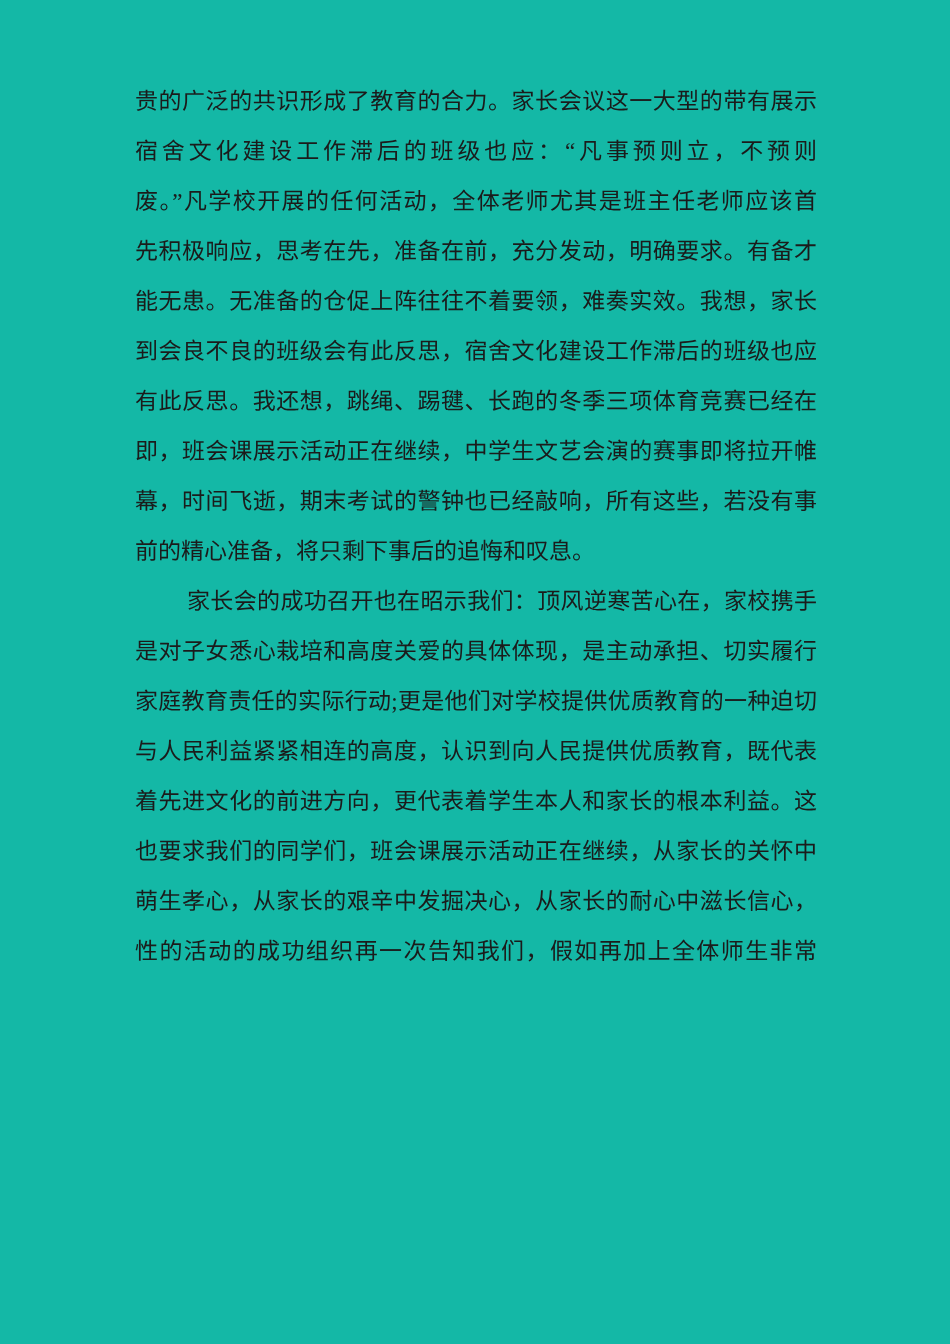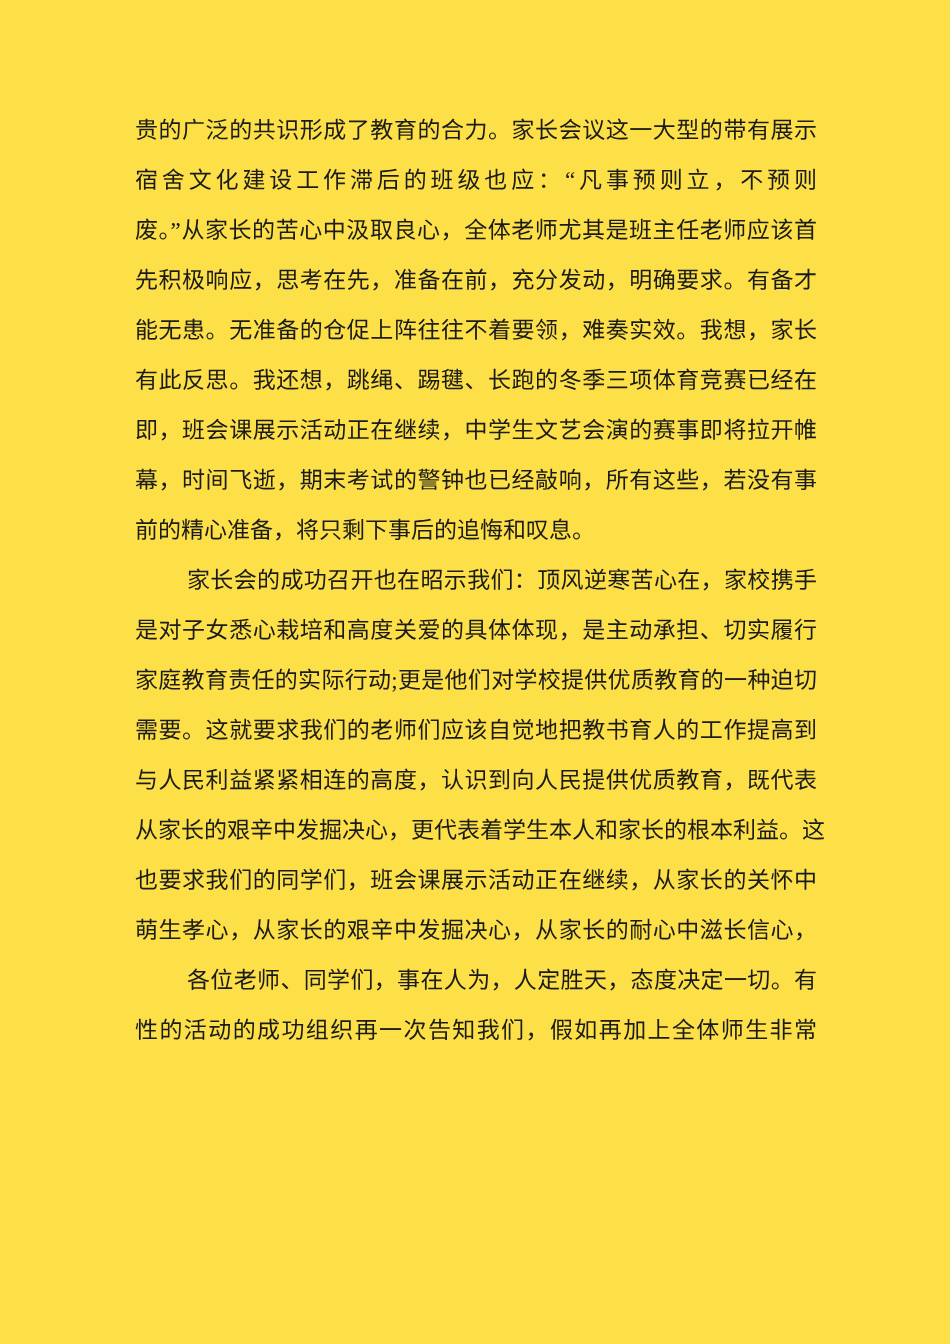--- a/index.html
+++ b/index.html
@@ -18,8 +18,8 @@
     box-sizing: border-box;
     width: 950px;
     height: 1344px;
-    padding: 106px 133px 0 135px;
-    background: #fde047;
+    padding: 77px 133px 0 135px;
+    background: #14b8a6;
   }
   .paragraph {
     margin: 0;

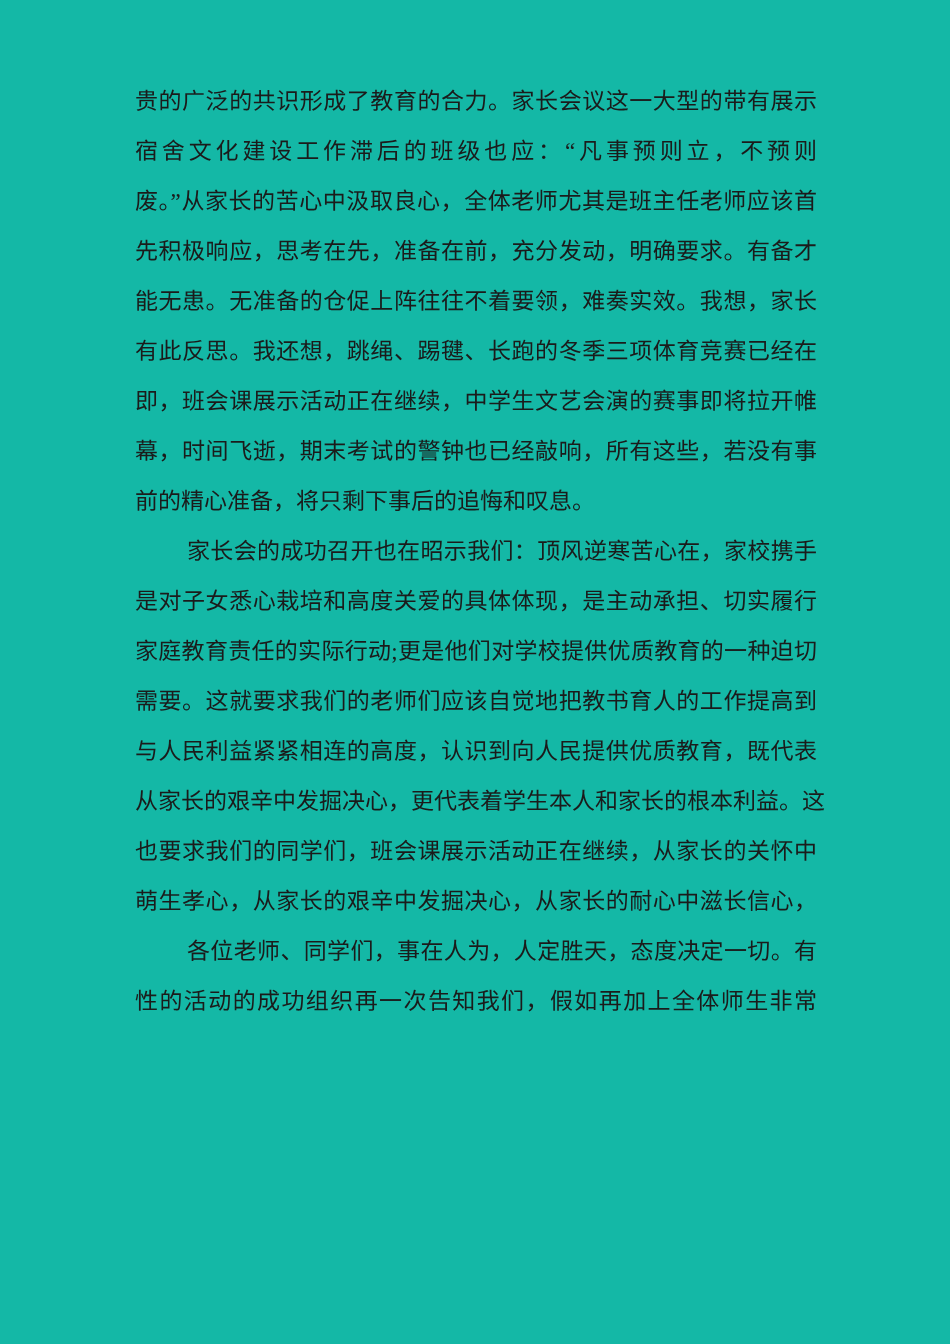--- a/index.html
+++ b/index.html
@@ -51,7 +51,7 @@
   <div class="paragraph">
     <div class="line">贵的广泛的共识形成了教育的合力。家长会议这一大型的带有展示</div>
     <div class="line">宿舍文化建设工作滞后的班级也应：“凡事预则立，不预则</div>
-    <div class="line">废。”从家长的苦心中汲取良心，全体老师尤其是班主任老师应该首</div>
+    <div class="line">废。”凡学校开展的任何活动，全体老师尤其是班主任老师应该首</div>
     <div class="line">先积极响应，思考在先，准备在前，充分发动，明确要求。有备才</div>
     <div class="line">能无患。无准备的仓促上阵往往不着要领，难奏实效。我想，家长</div>
     <div class="line">有此反思。我还想，跳绳、踢毽、长跑的冬季三项体育竞赛已经在</div>

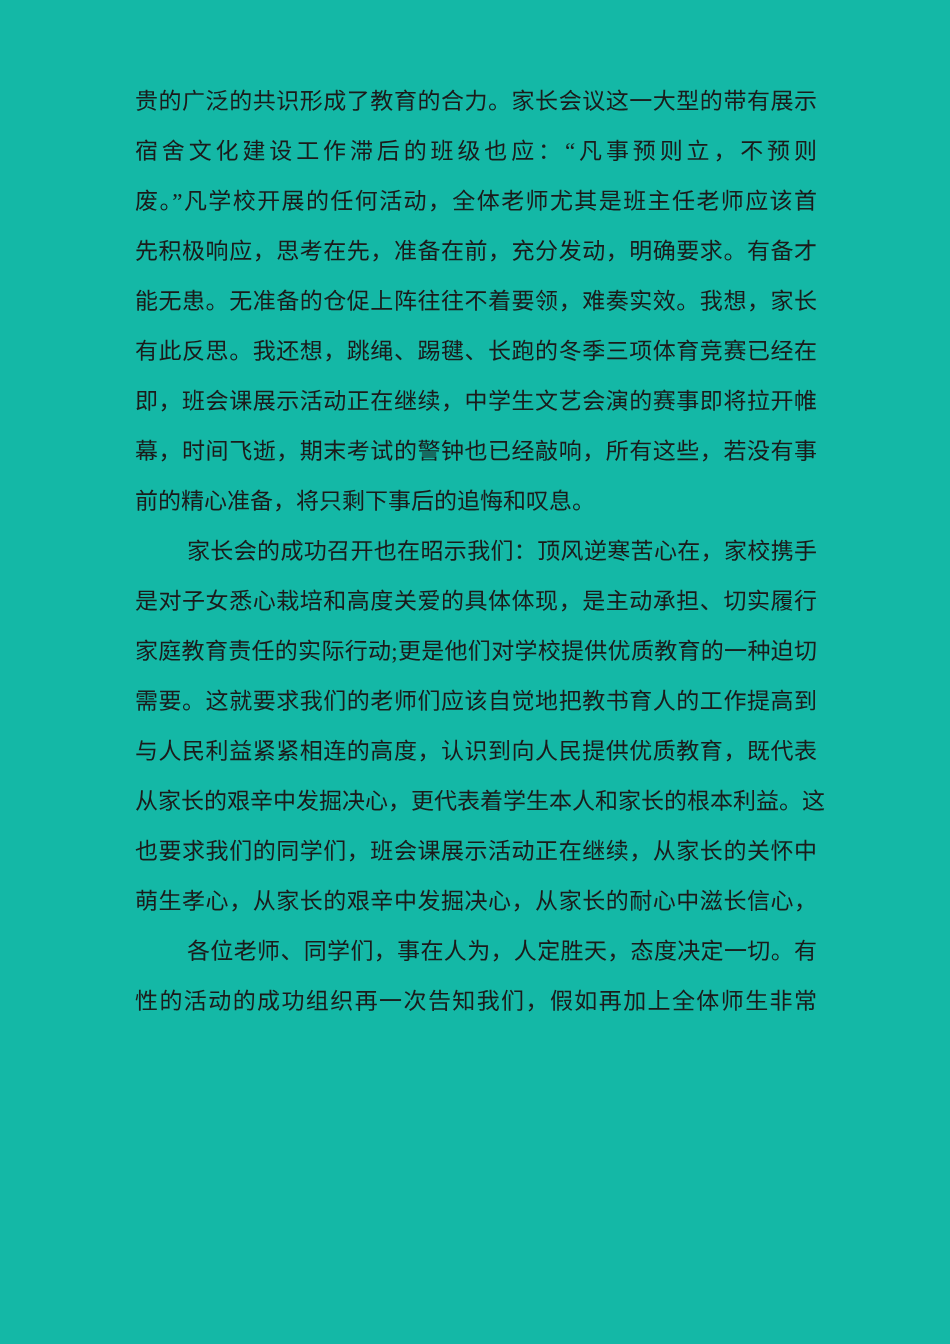--- a/index.html
+++ b/index.html
@@ -54,6 +54,7 @@
     <div class="line">废。”凡学校开展的任何活动，全体老师尤其是班主任老师应该首</div>
     <div class="line">先积极响应，思考在先，准备在前，充分发动，明确要求。有备才</div>
     <div class="line">能无患。无准备的仓促上阵往往不着要领，难奏实效。我想，家长</div>
+    <div class="line">到会良不良的班级会有此反思，宿舍文化建设工作滞后的班级也应</div>
     <div class="line">有此反思。我还想，跳绳、踢毽、长跑的冬季三项体育竞赛已经在</div>
     <div class="line">即，班会课展示活动正在继续，中学生文艺会演的赛事即将拉开帷</div>
     <div class="line">幕，时间飞逝，期末考试的警钟也已经敲响，所有这些，若没有事</div>

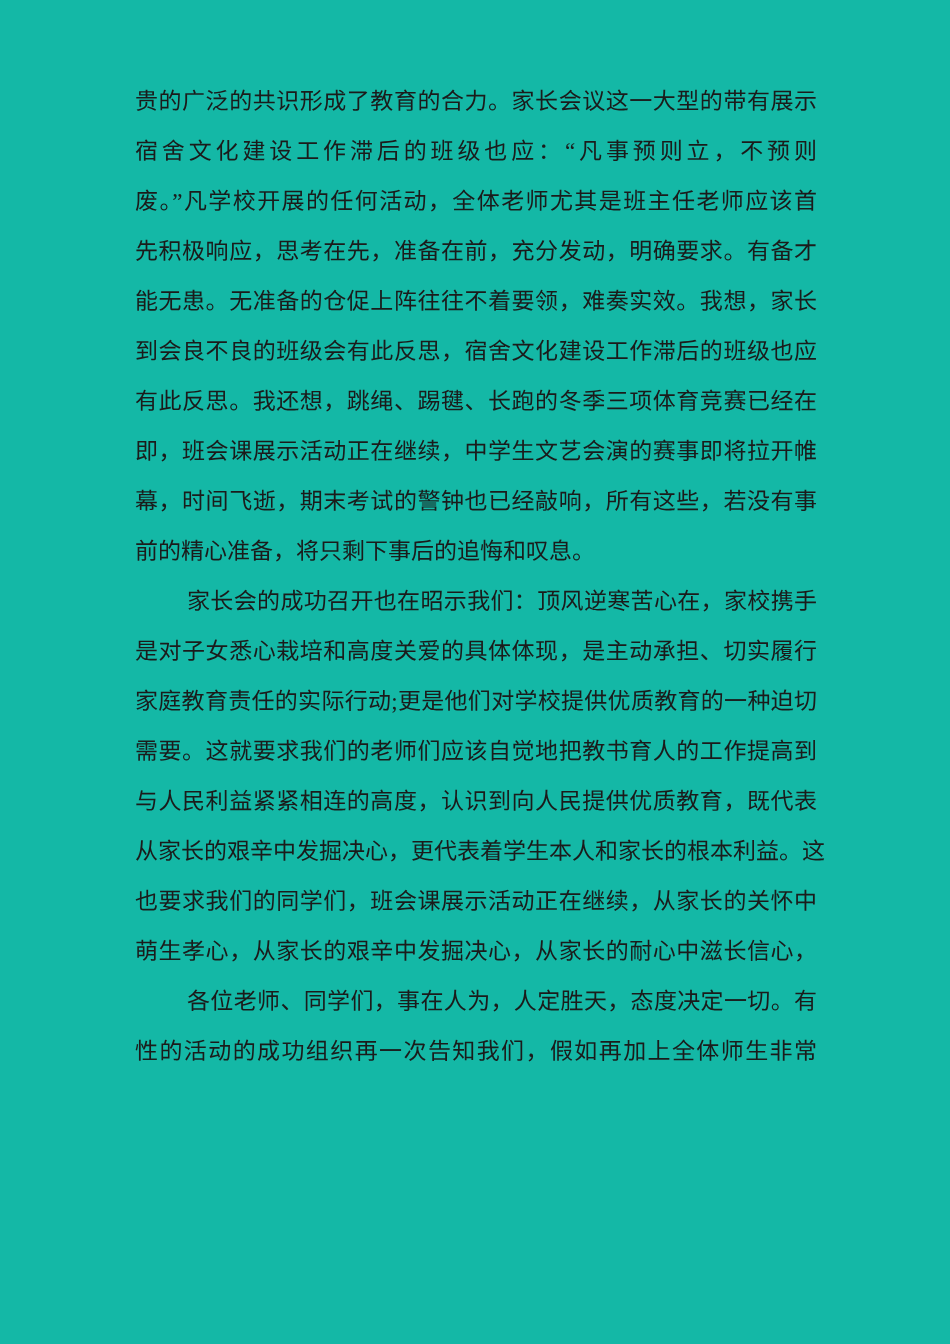--- a/index.html
+++ b/index.html
@@ -65,7 +65,6 @@
     <div class="line indent">家长会的成功召开也在昭示我们：顶风逆寒苦心在，家校携手</div>
     <div class="line">是对子女悉心栽培和高度关爱的具体体现，是主动承担、切实履行</div>
     <div class="line">家庭教育责任的实际行动;更是他们对学校提供优质教育的一种迫切</div>
-    <div class="line">需要。这就要求我们的老师们应该自觉地把教书育人的工作提高到</div>
     <div class="line">与人民利益紧紧相连的高度，认识到向人民提供优质教育，既代表</div>
     <div class="line">从家长的艰辛中发掘决心，更代表着学生本人和家长的根本利益。这</div>
     <div class="line">也要求我们的同学们，班会课展示活动正在继续，从家长的关怀中</div>

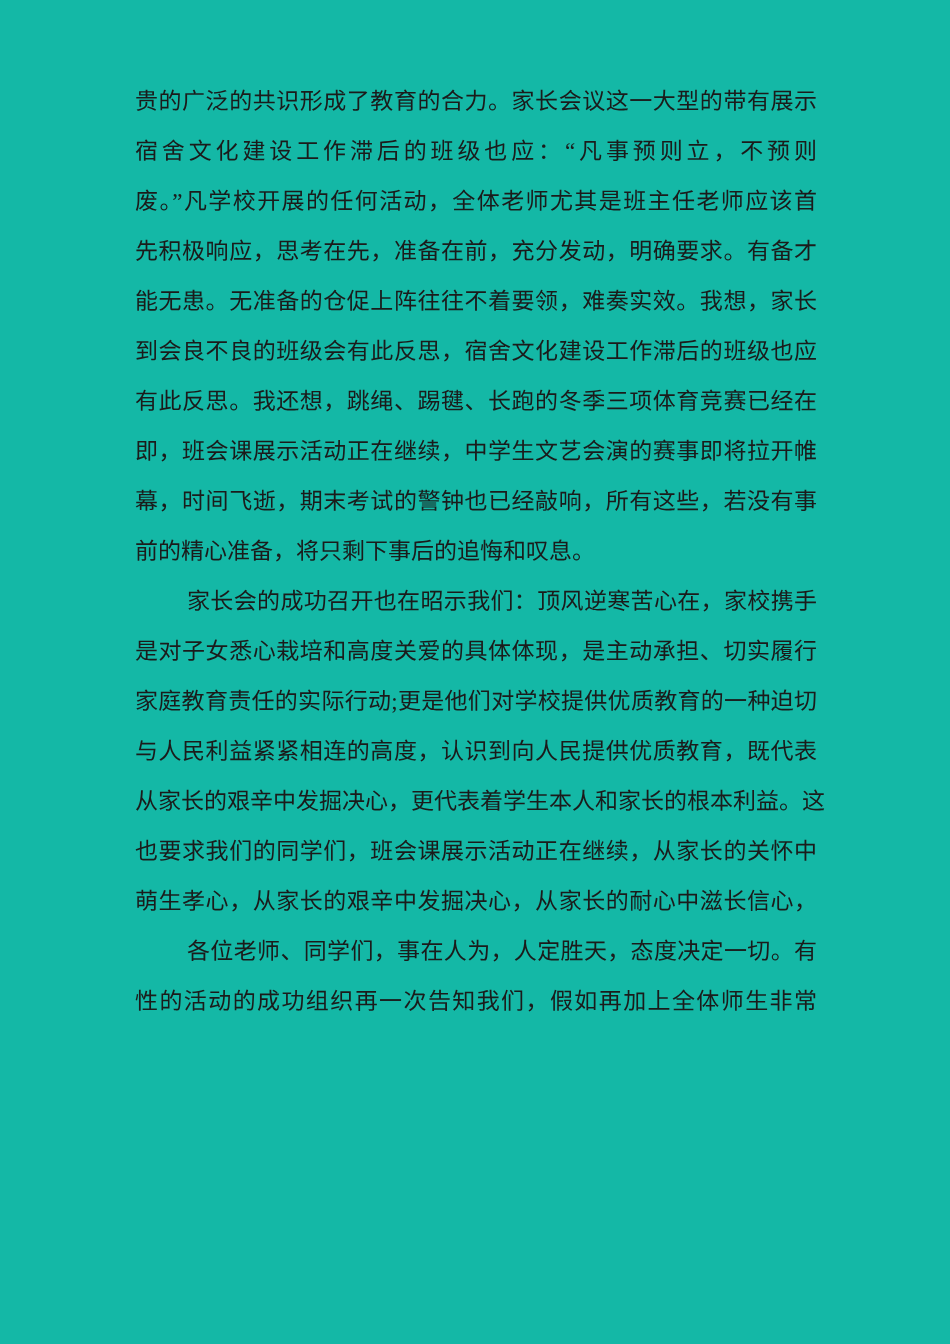--- a/index.html
+++ b/index.html
@@ -66,7 +66,7 @@
     <div class="line">是对子女悉心栽培和高度关爱的具体体现，是主动承担、切实履行</div>
     <div class="line">家庭教育责任的实际行动;更是他们对学校提供优质教育的一种迫切</div>
     <div class="line">与人民利益紧紧相连的高度，认识到向人民提供优质教育，既代表</div>
-    <div class="line">从家长的艰辛中发掘决心，更代表着学生本人和家长的根本利益。这</div>
+    <div class="line">着先进文化的前进方向，更代表着学生本人和家长的根本利益。这</div>
     <div class="line">也要求我们的同学们，班会课展示活动正在继续，从家长的关怀中</div>
     <div class="line">萌生孝心，从家长的艰辛中发掘决心，从家长的耐心中滋长信心，</div>
   </div>

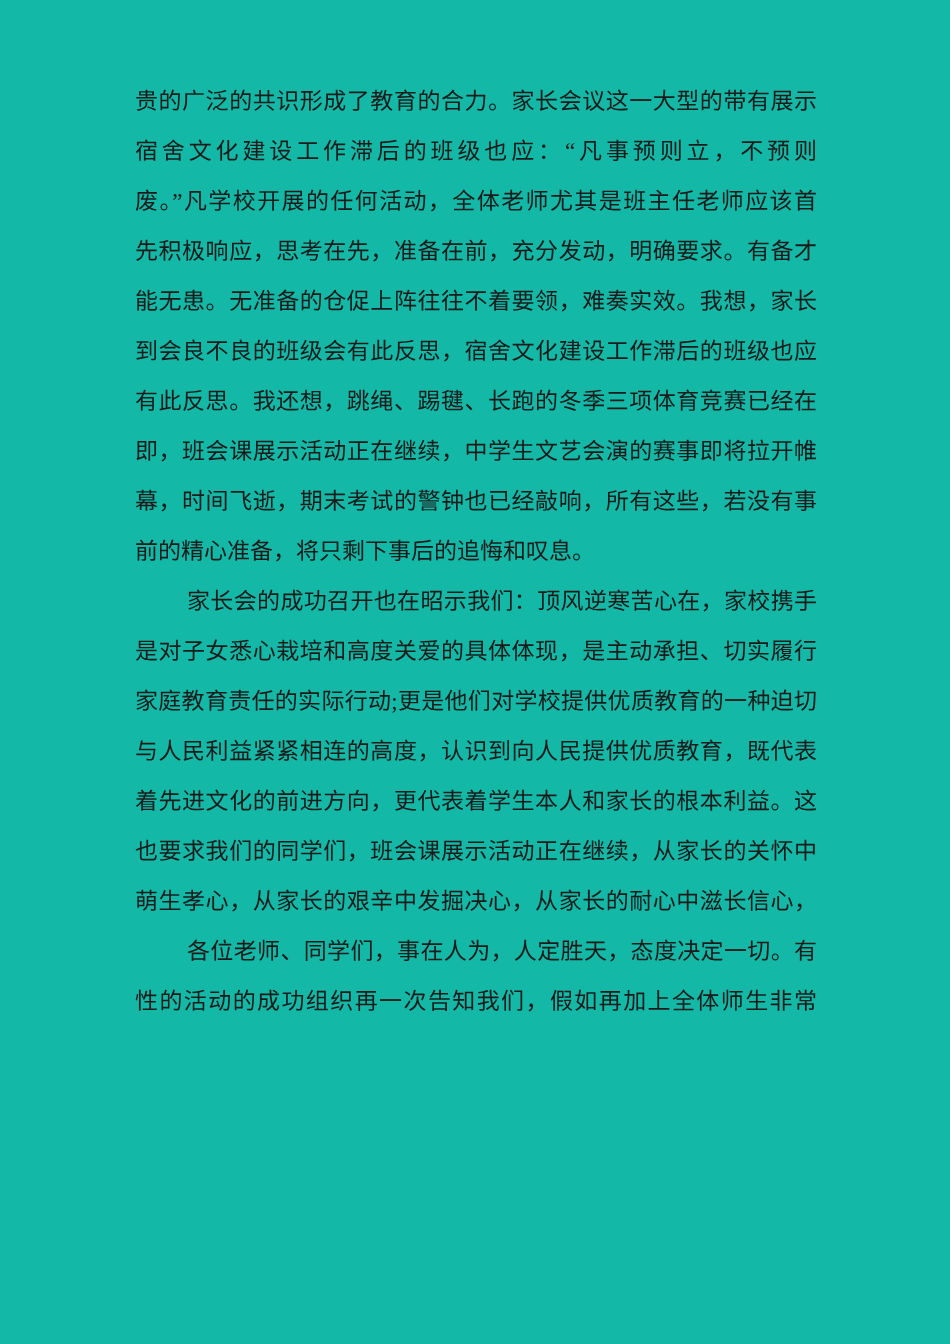--- a/index.html
+++ b/index.html
@@ -72,7 +72,6 @@
   </div>
 
   <div class="paragraph">
-    <div class="line indent">各位老师、同学们，事在人为，人定胜天，态度决定一切。有</div>
     <div class="line">性的活动的成功组织再一次告知我们，假如再加上全体师生非常</div>
   </div>
 

